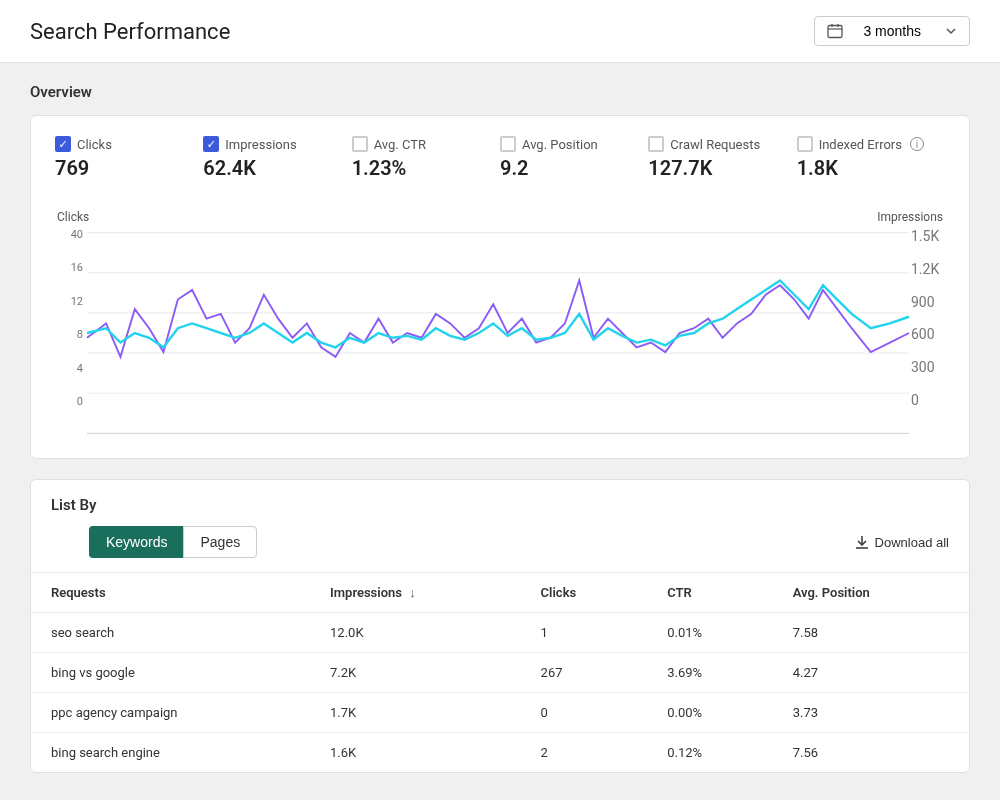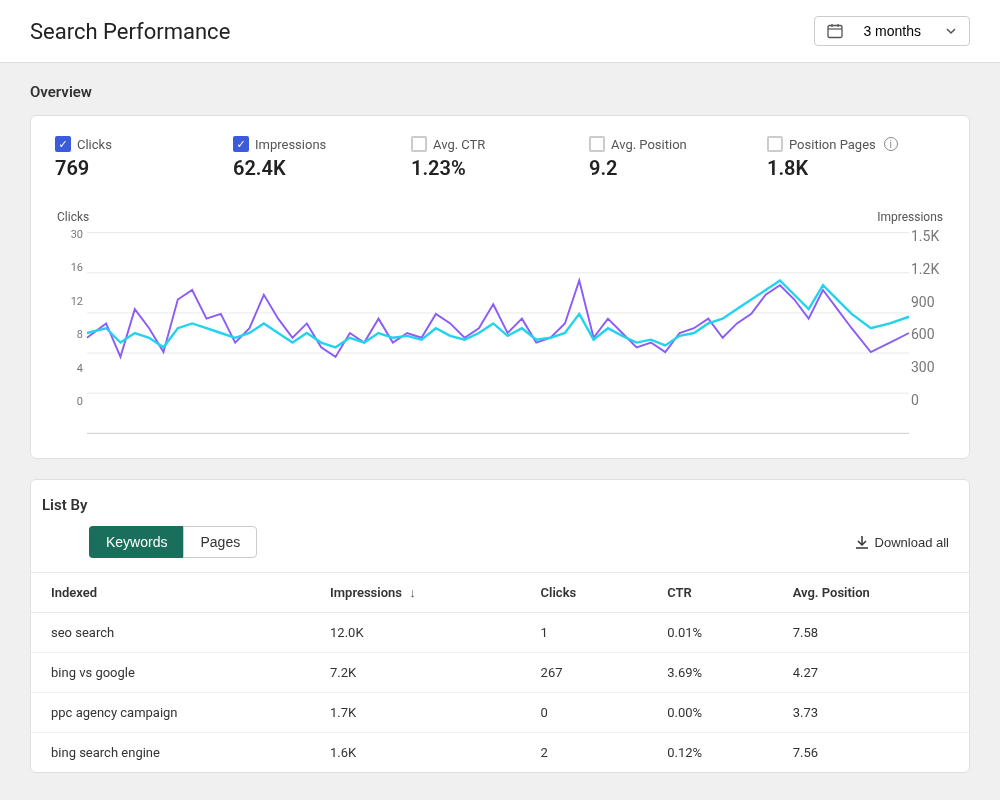--- a/index.html
+++ b/index.html
@@ -321,6 +321,13 @@
         <div class="metric-value">9.2</div>
       </div>
 
+      <div class="metric-item">
+        <div class="metric-checkbox">
+          <span class="checkbox"></span>
+          <span class="metric-label">Crawl Requests</span>
+        </div>
+        <div class="metric-value">127.7K</div>
+      </div>
 
 
       <div class="metric-item">

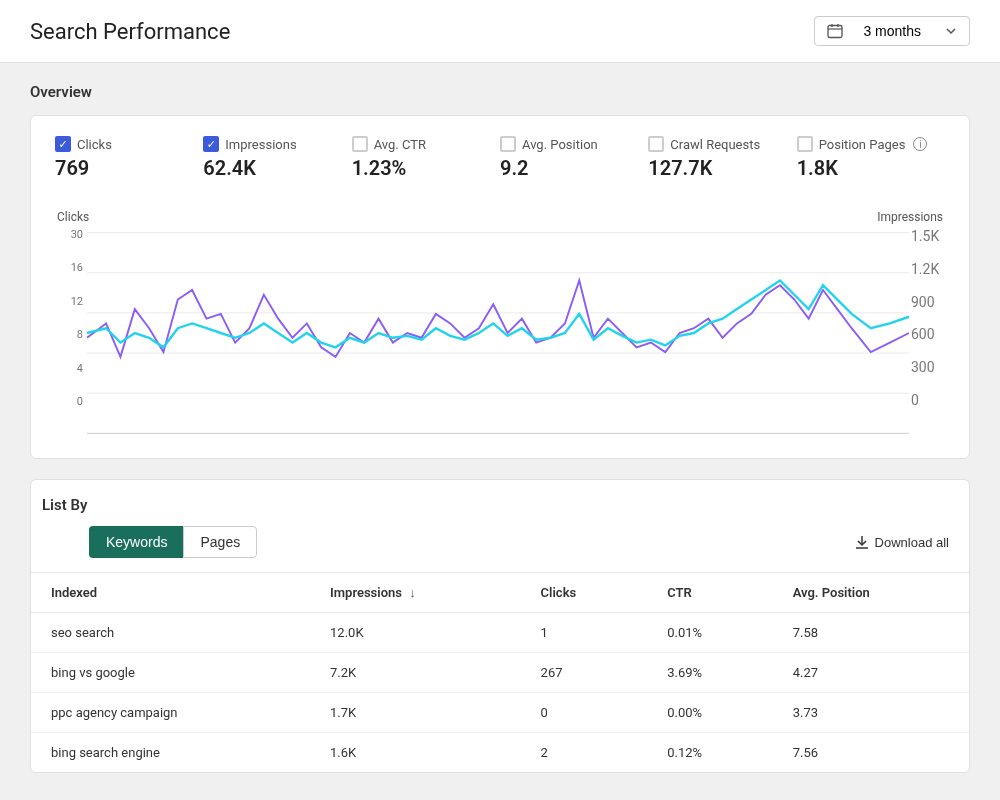--- a/index.html
+++ b/index.html
@@ -333,7 +333,7 @@
       <div class="metric-item">
         <div class="metric-checkbox">
           <span class="checkbox"></span>
-          <span class="metric-label">Position Pages</span>
+          <span class="metric-label">Indexed Errors</span>
           <span class="info-icon">i</span>
         </div>
         <div class="metric-value">1.8K</div>

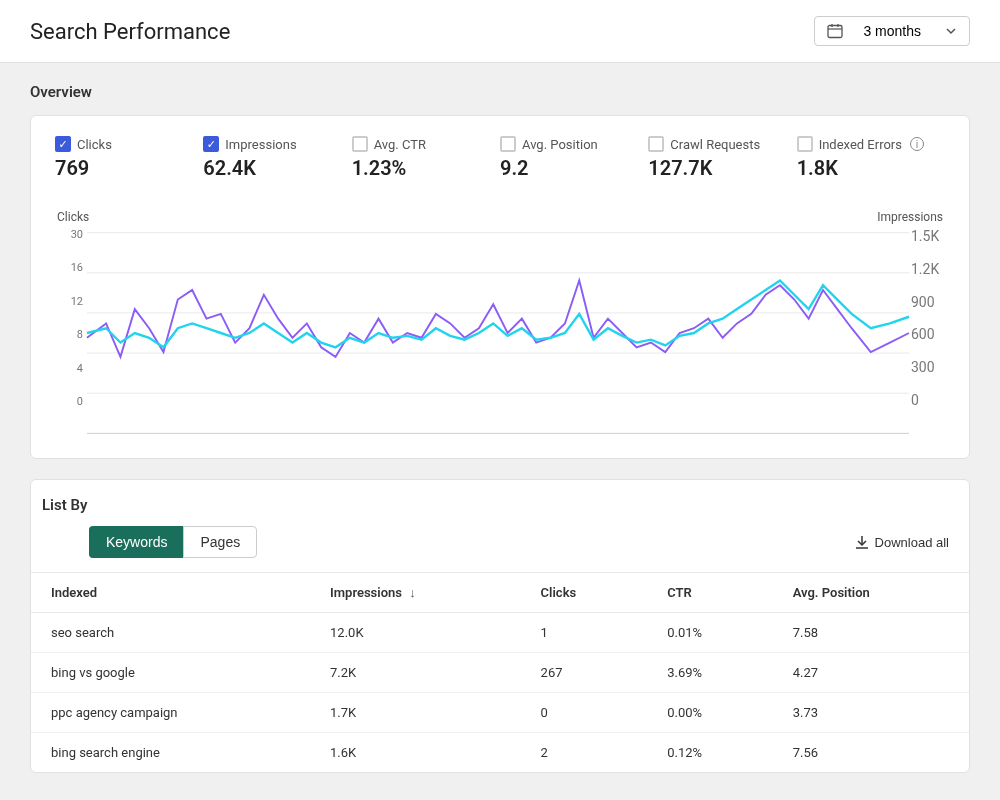--- a/index.html
+++ b/index.html
@@ -348,7 +348,7 @@
       <div style="position:relative; width:100%;">
 
         <div class="chart-y-left">
-          <span>30</span>
+          <span>40</span>
           <span>16</span>
           <span>12</span>
           <span>8</span>

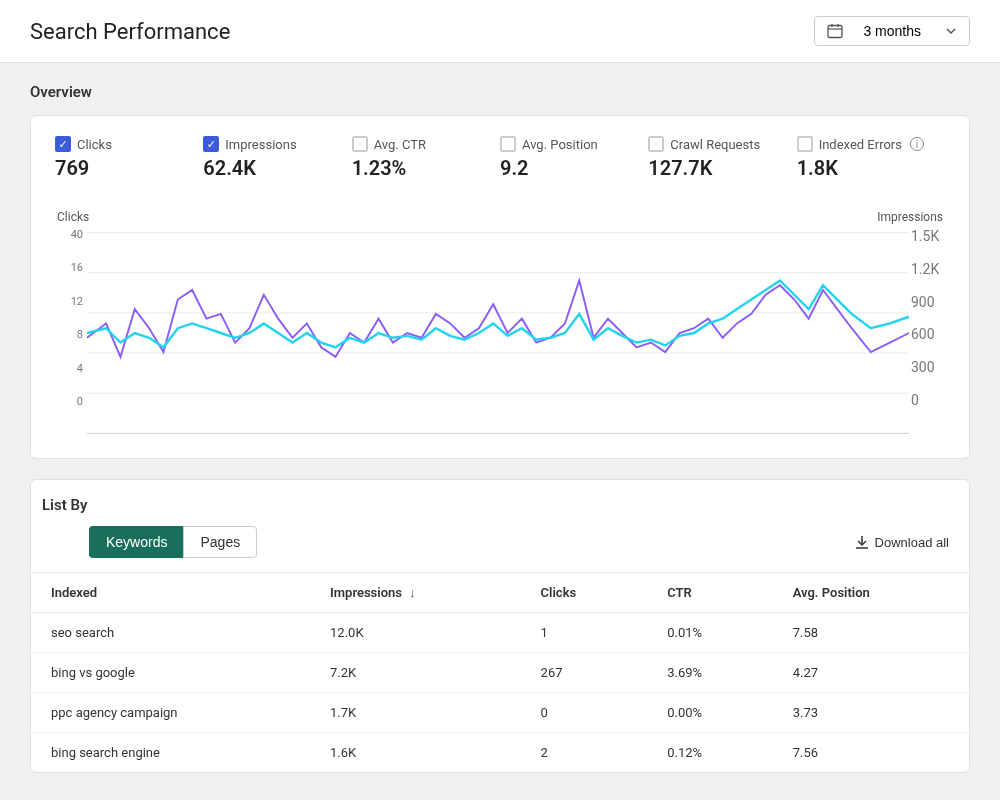--- a/index.html
+++ b/index.html
@@ -172,7 +172,7 @@
       padding: 0;
     }
     .list-by-header {
-      padding: 16px 20px 0 11px;
+      padding: 16px 20px 0 20px;
       margin-bottom: 0;
     }
     .list-by-title {

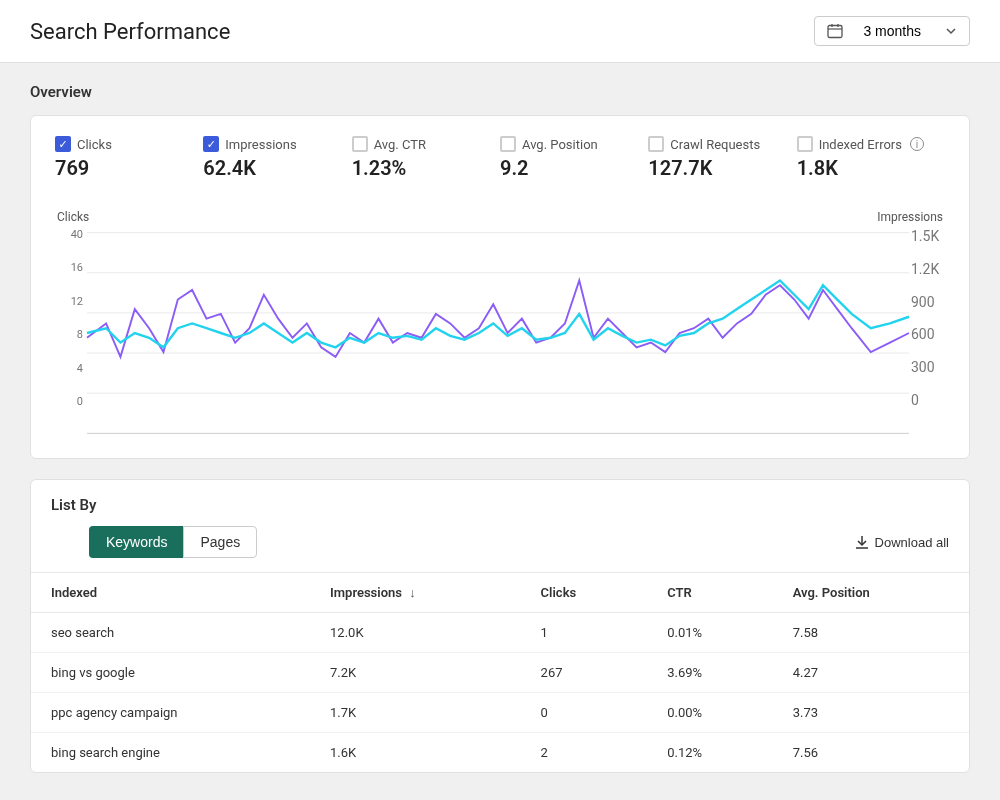--- a/index.html
+++ b/index.html
@@ -428,7 +428,7 @@
       <thead>
         <tr>
           <th>
-            <span>Indexed</span>
+            <span>Requests</span>
           </th>
           <th style="cursor:pointer;">
             <span>Impressions</span>

